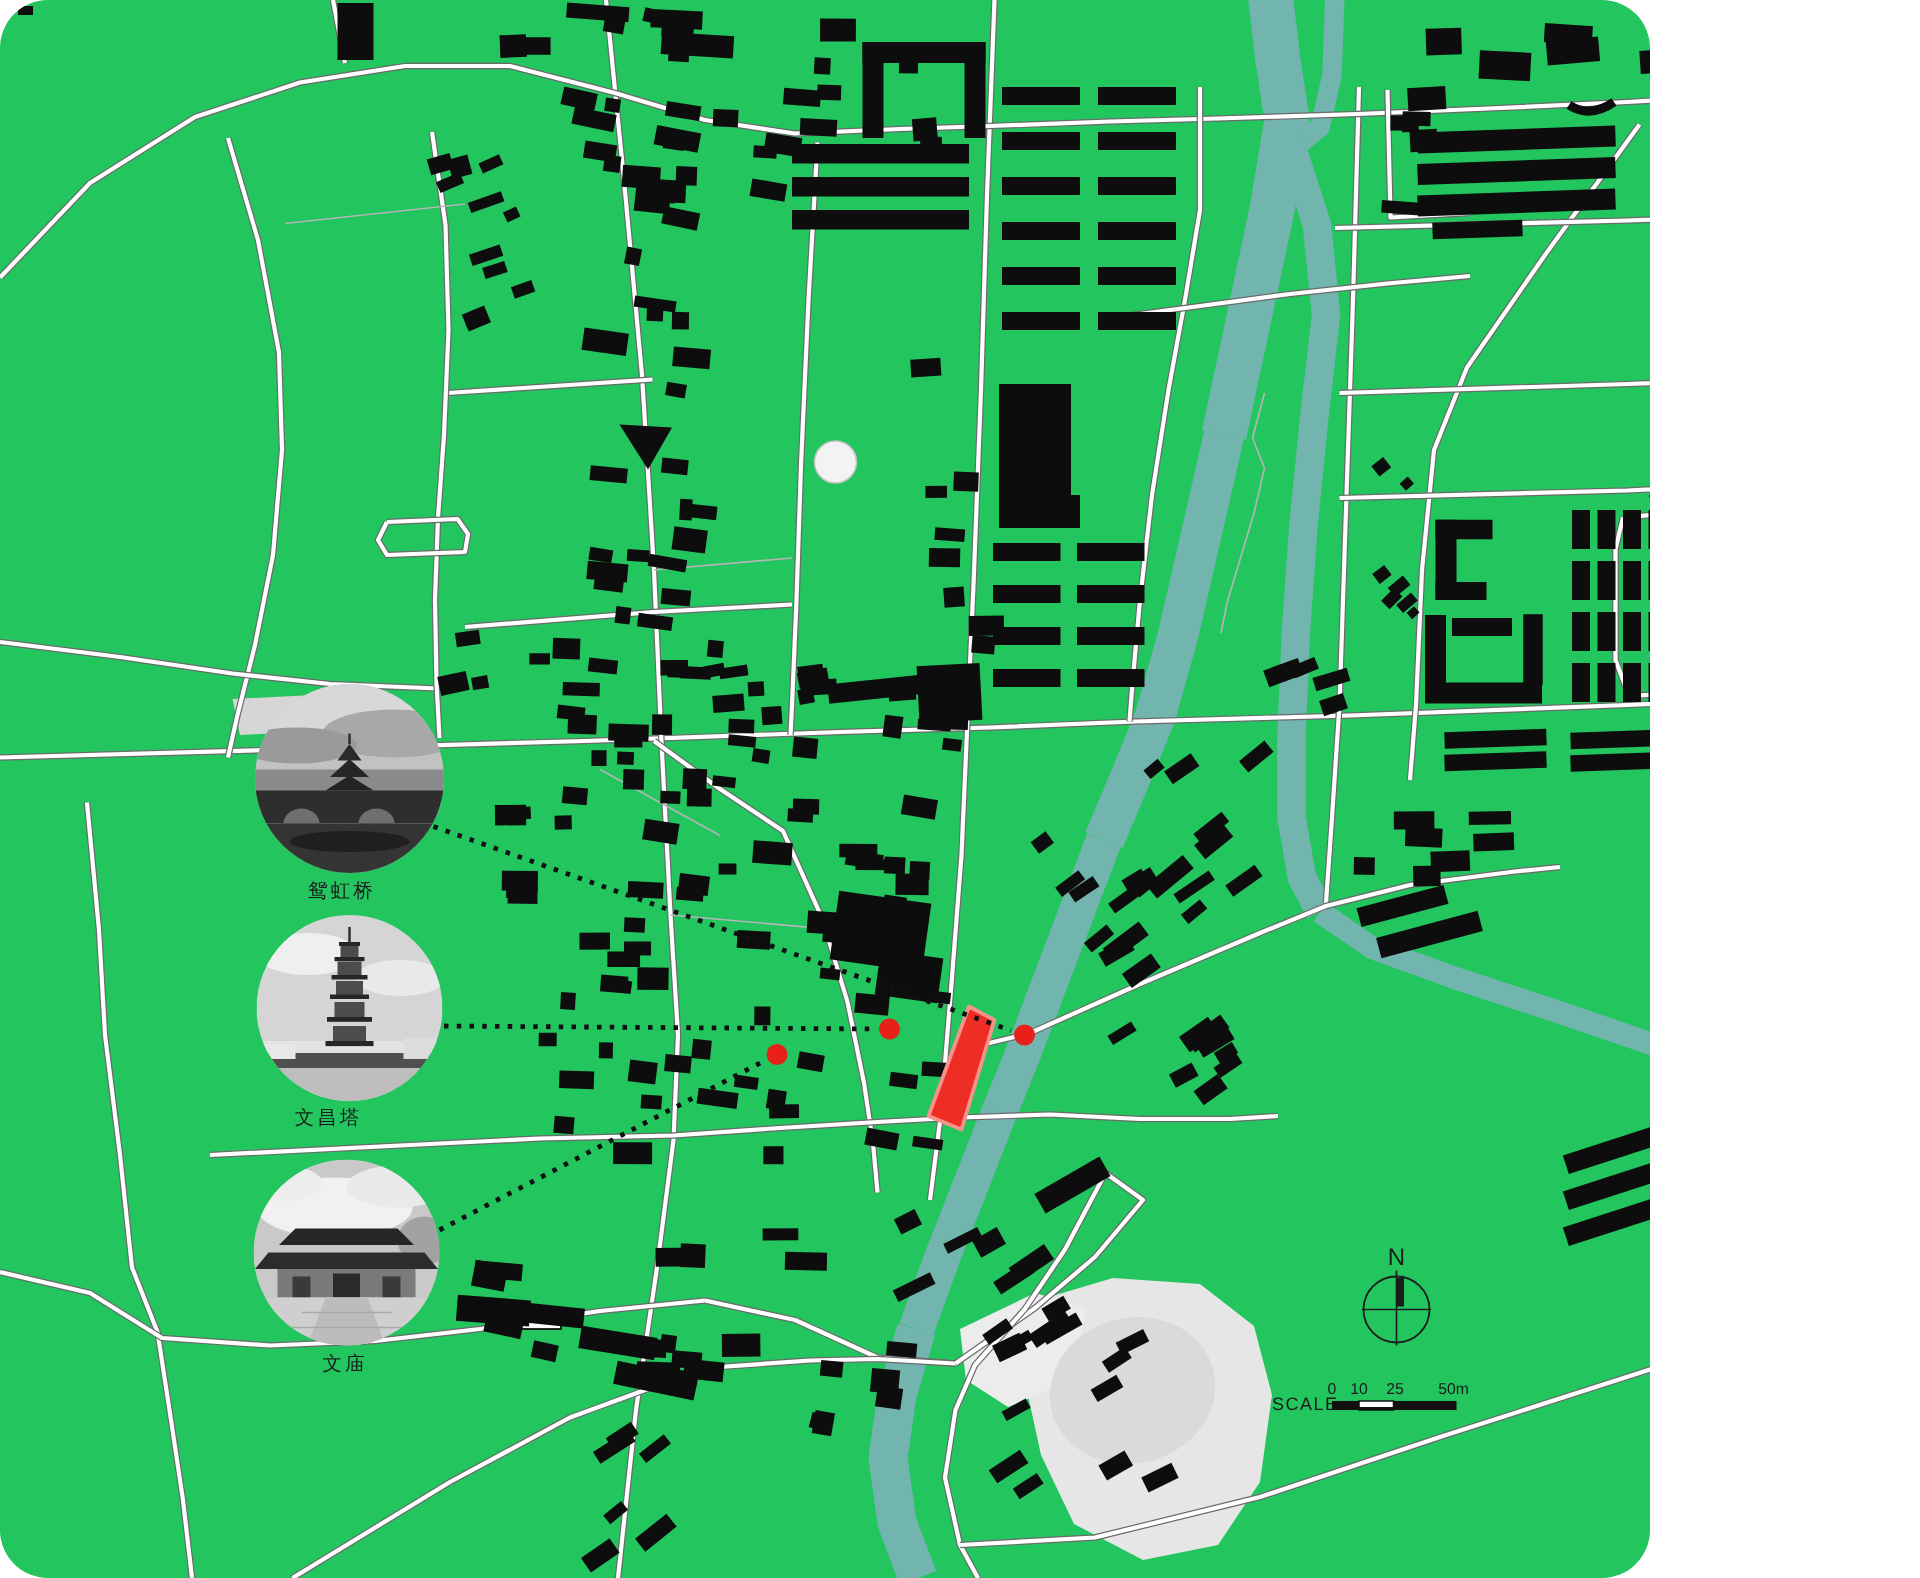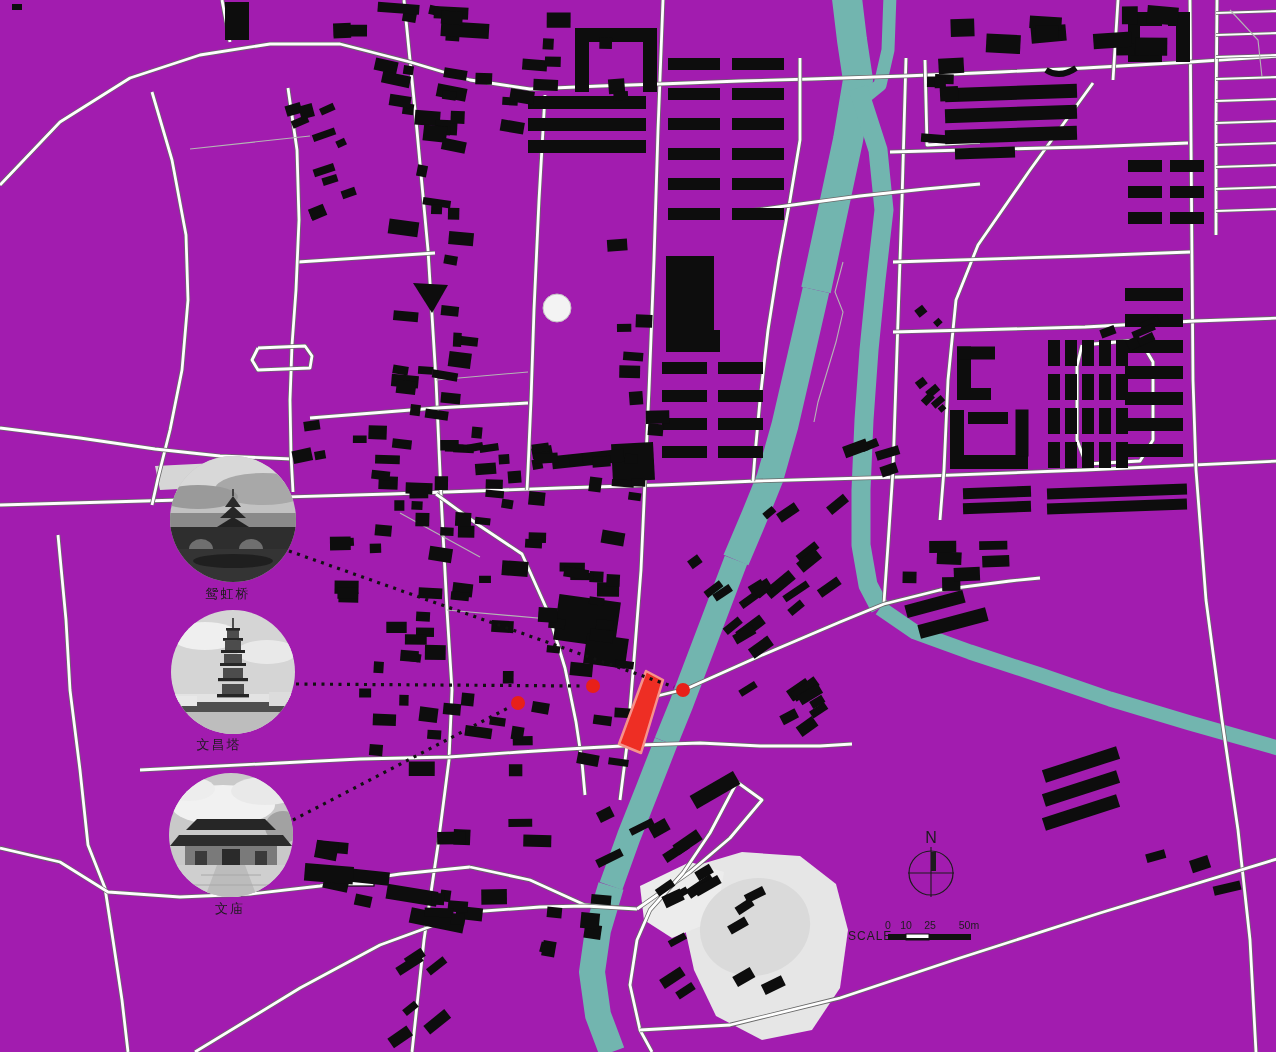--- a/index.html
+++ b/index.html
@@ -3,8 +3,8 @@
 <meta charset="utf-8">
 <style>
   html,body{margin:0;padding:0;background:#ffffff;}
-  .stage{position:relative;width:1276px;height:1052px;background:#a21caf;overflow:hidden;
-         font-family:"Liberation Sans", sans-serif;}
+  .stage{position:relative;width:1100px;height:1052px;background:#22c55e;overflow:hidden;
+         font-family:"Liberation Sans", sans-serif;border-radius:32px;}
   svg{position:absolute;left:0;top:0;}
   text{font-family:"Liberation Sans", sans-serif;}
   .cjk{font-size:13px;fill:#1c1c1c;letter-spacing:2px;}

